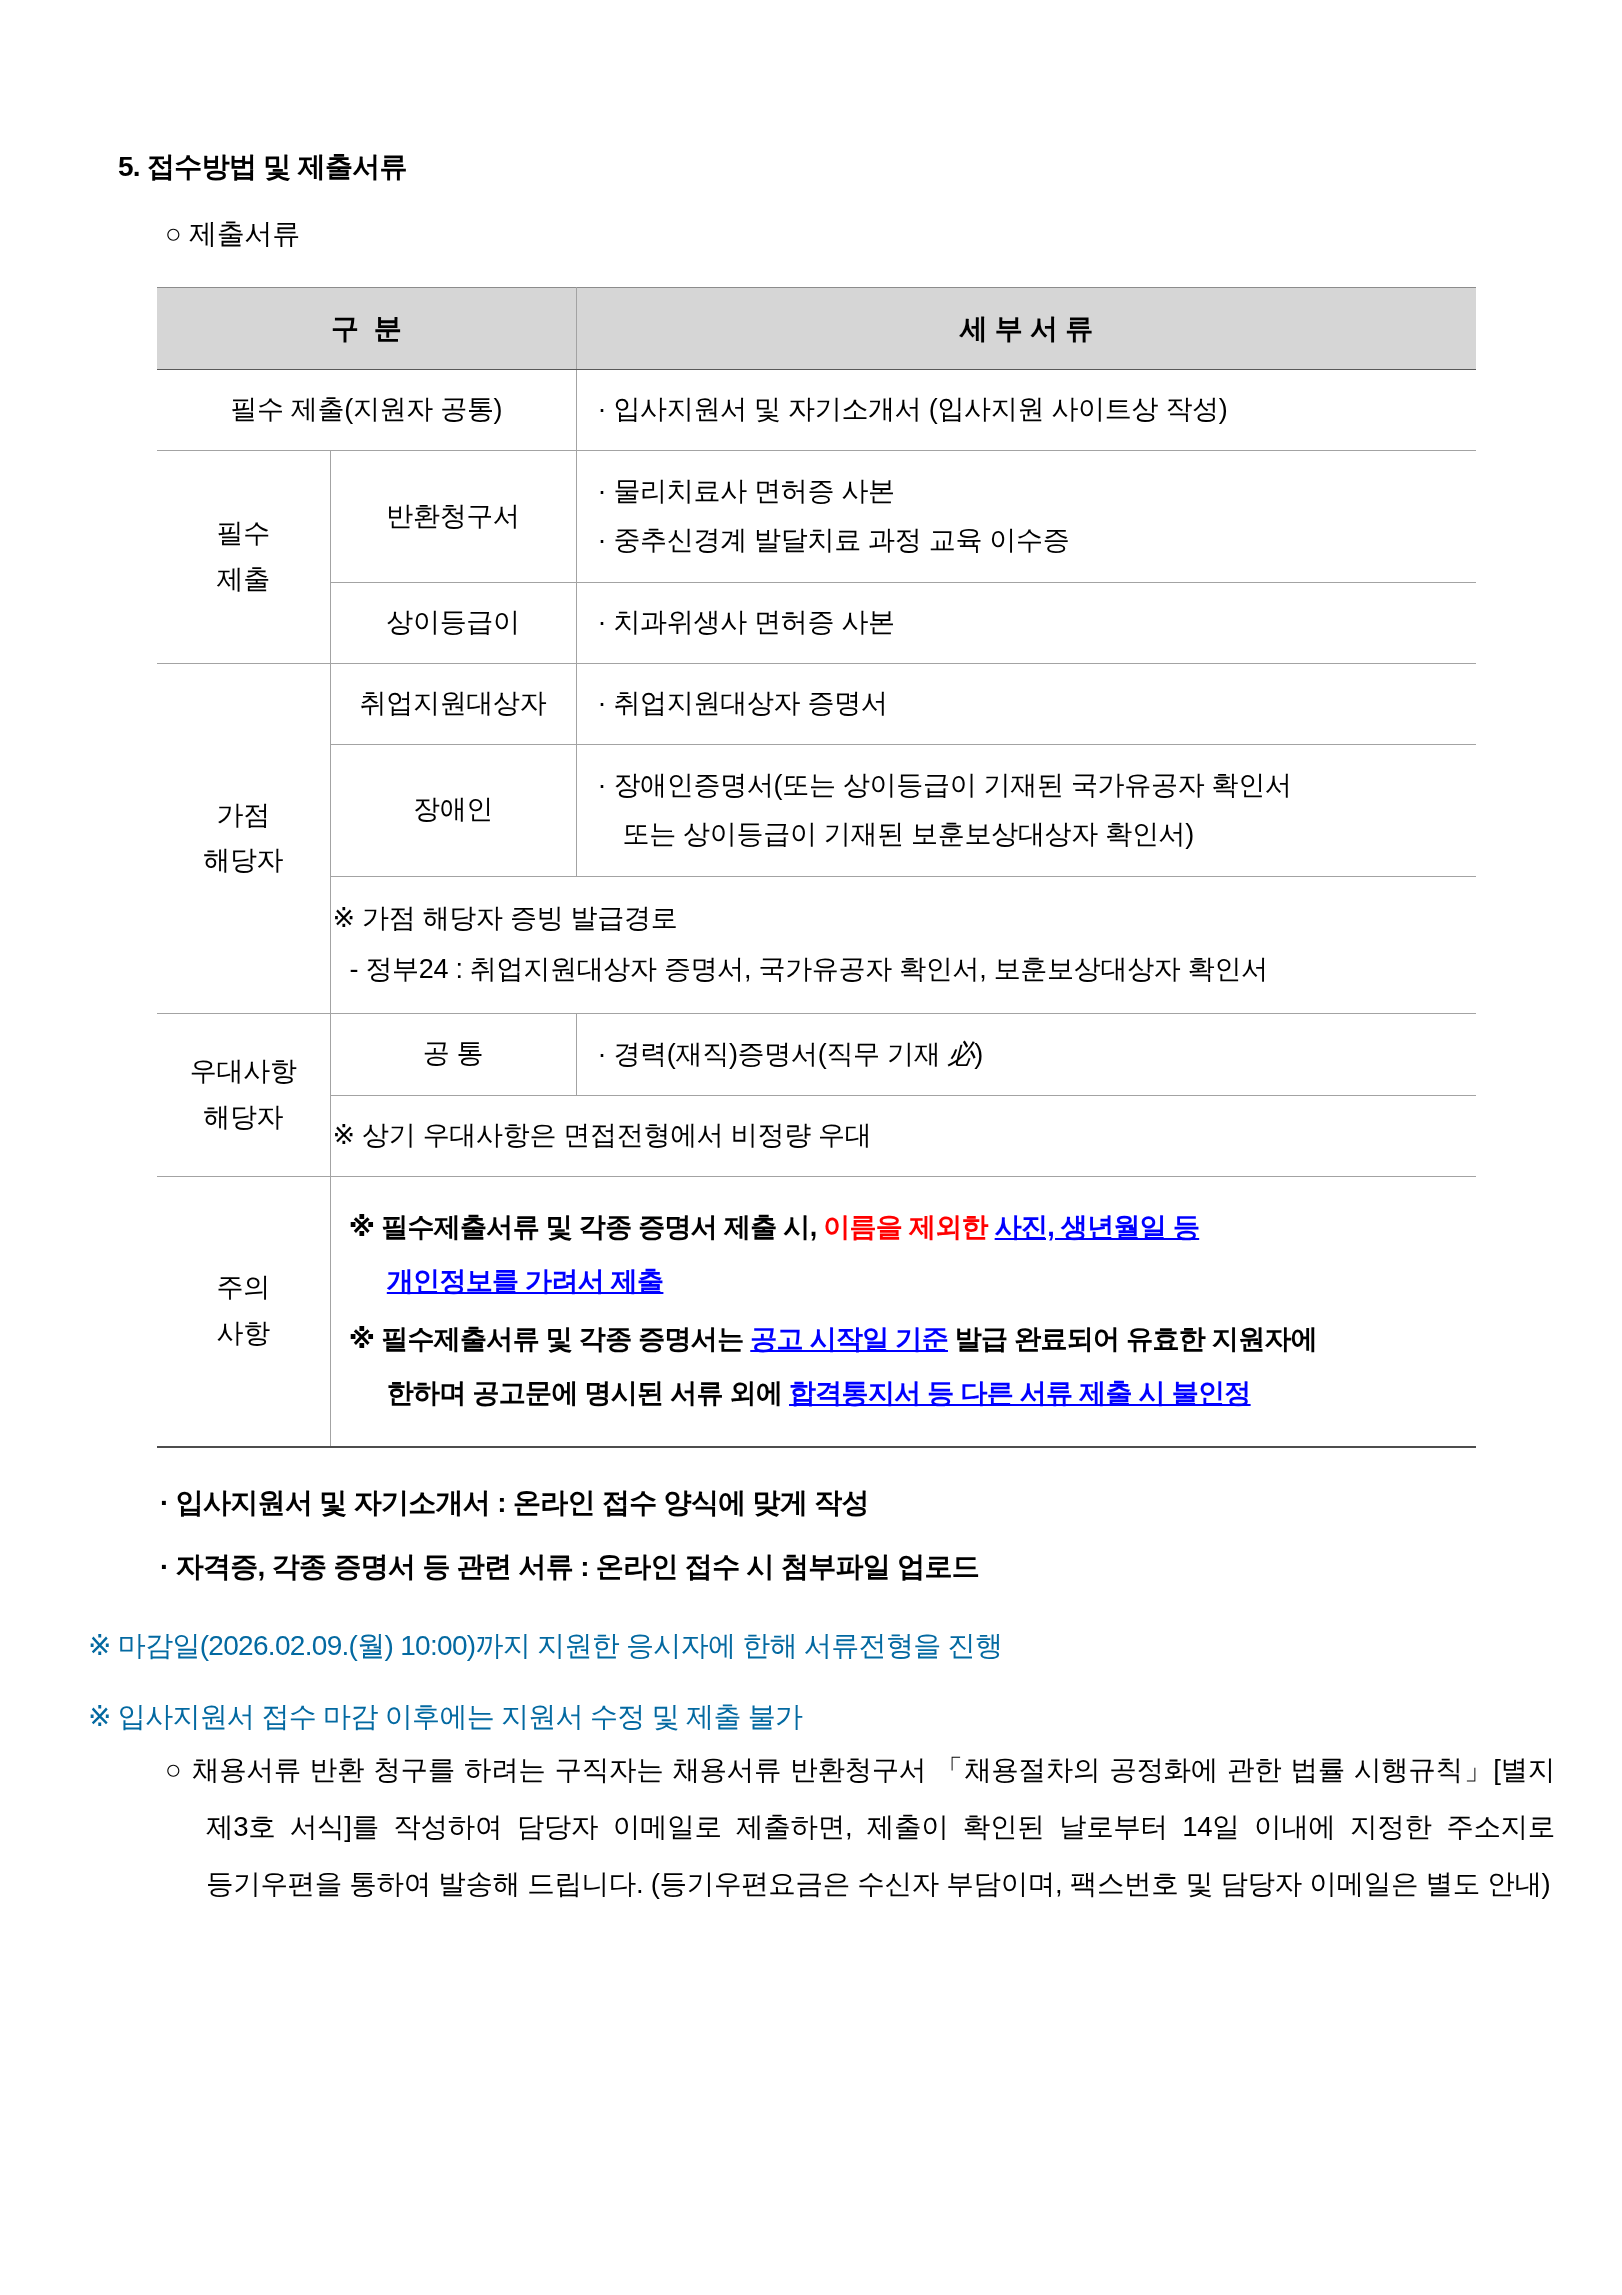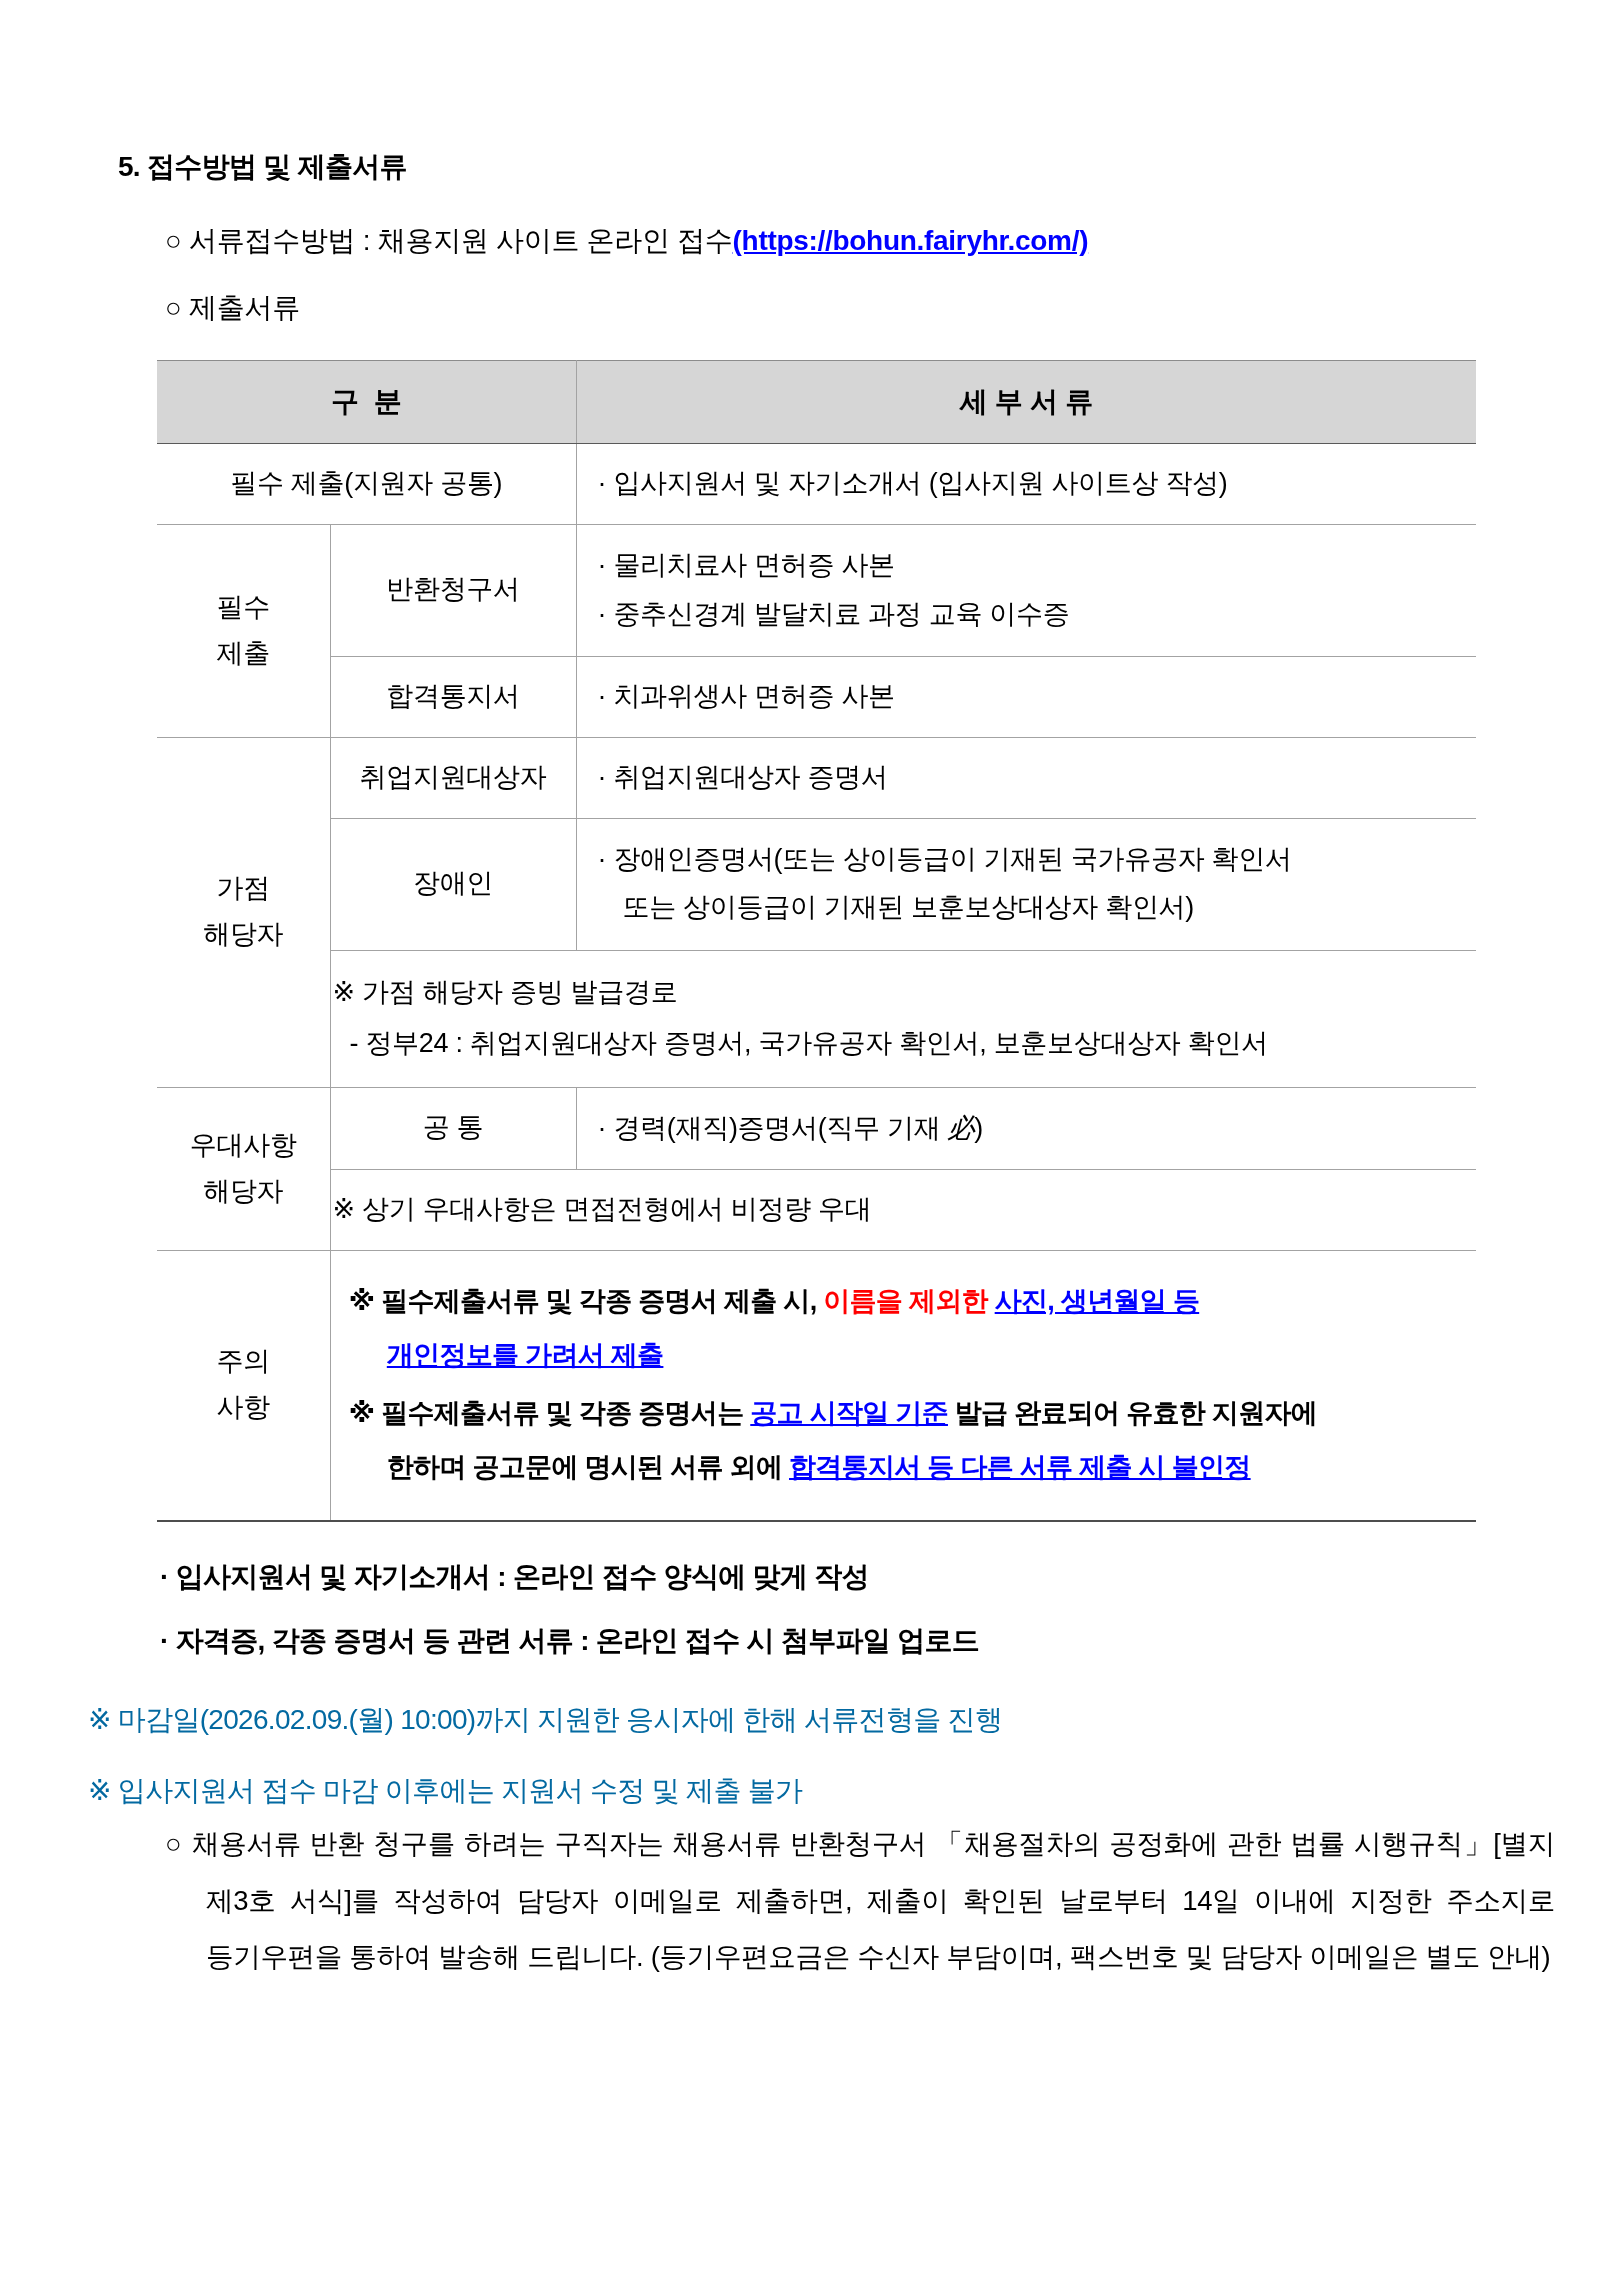--- a/index.html
+++ b/index.html
@@ -125,9 +125,6 @@
 
   <h2 class="sec-title" id="title5">5. 접수방법 및 제출서류</h2>
 
-  <div class="intro-line first">
-    <span>○ 서류접수방법 : 채용지원 사이트 온라인 접수</span><a class="doc-link">(https://bohun.fairyhr.com/)</a>
-  </div>
   <div class="intro-line">○ 제출서류</div>
 
   <table class="docs">

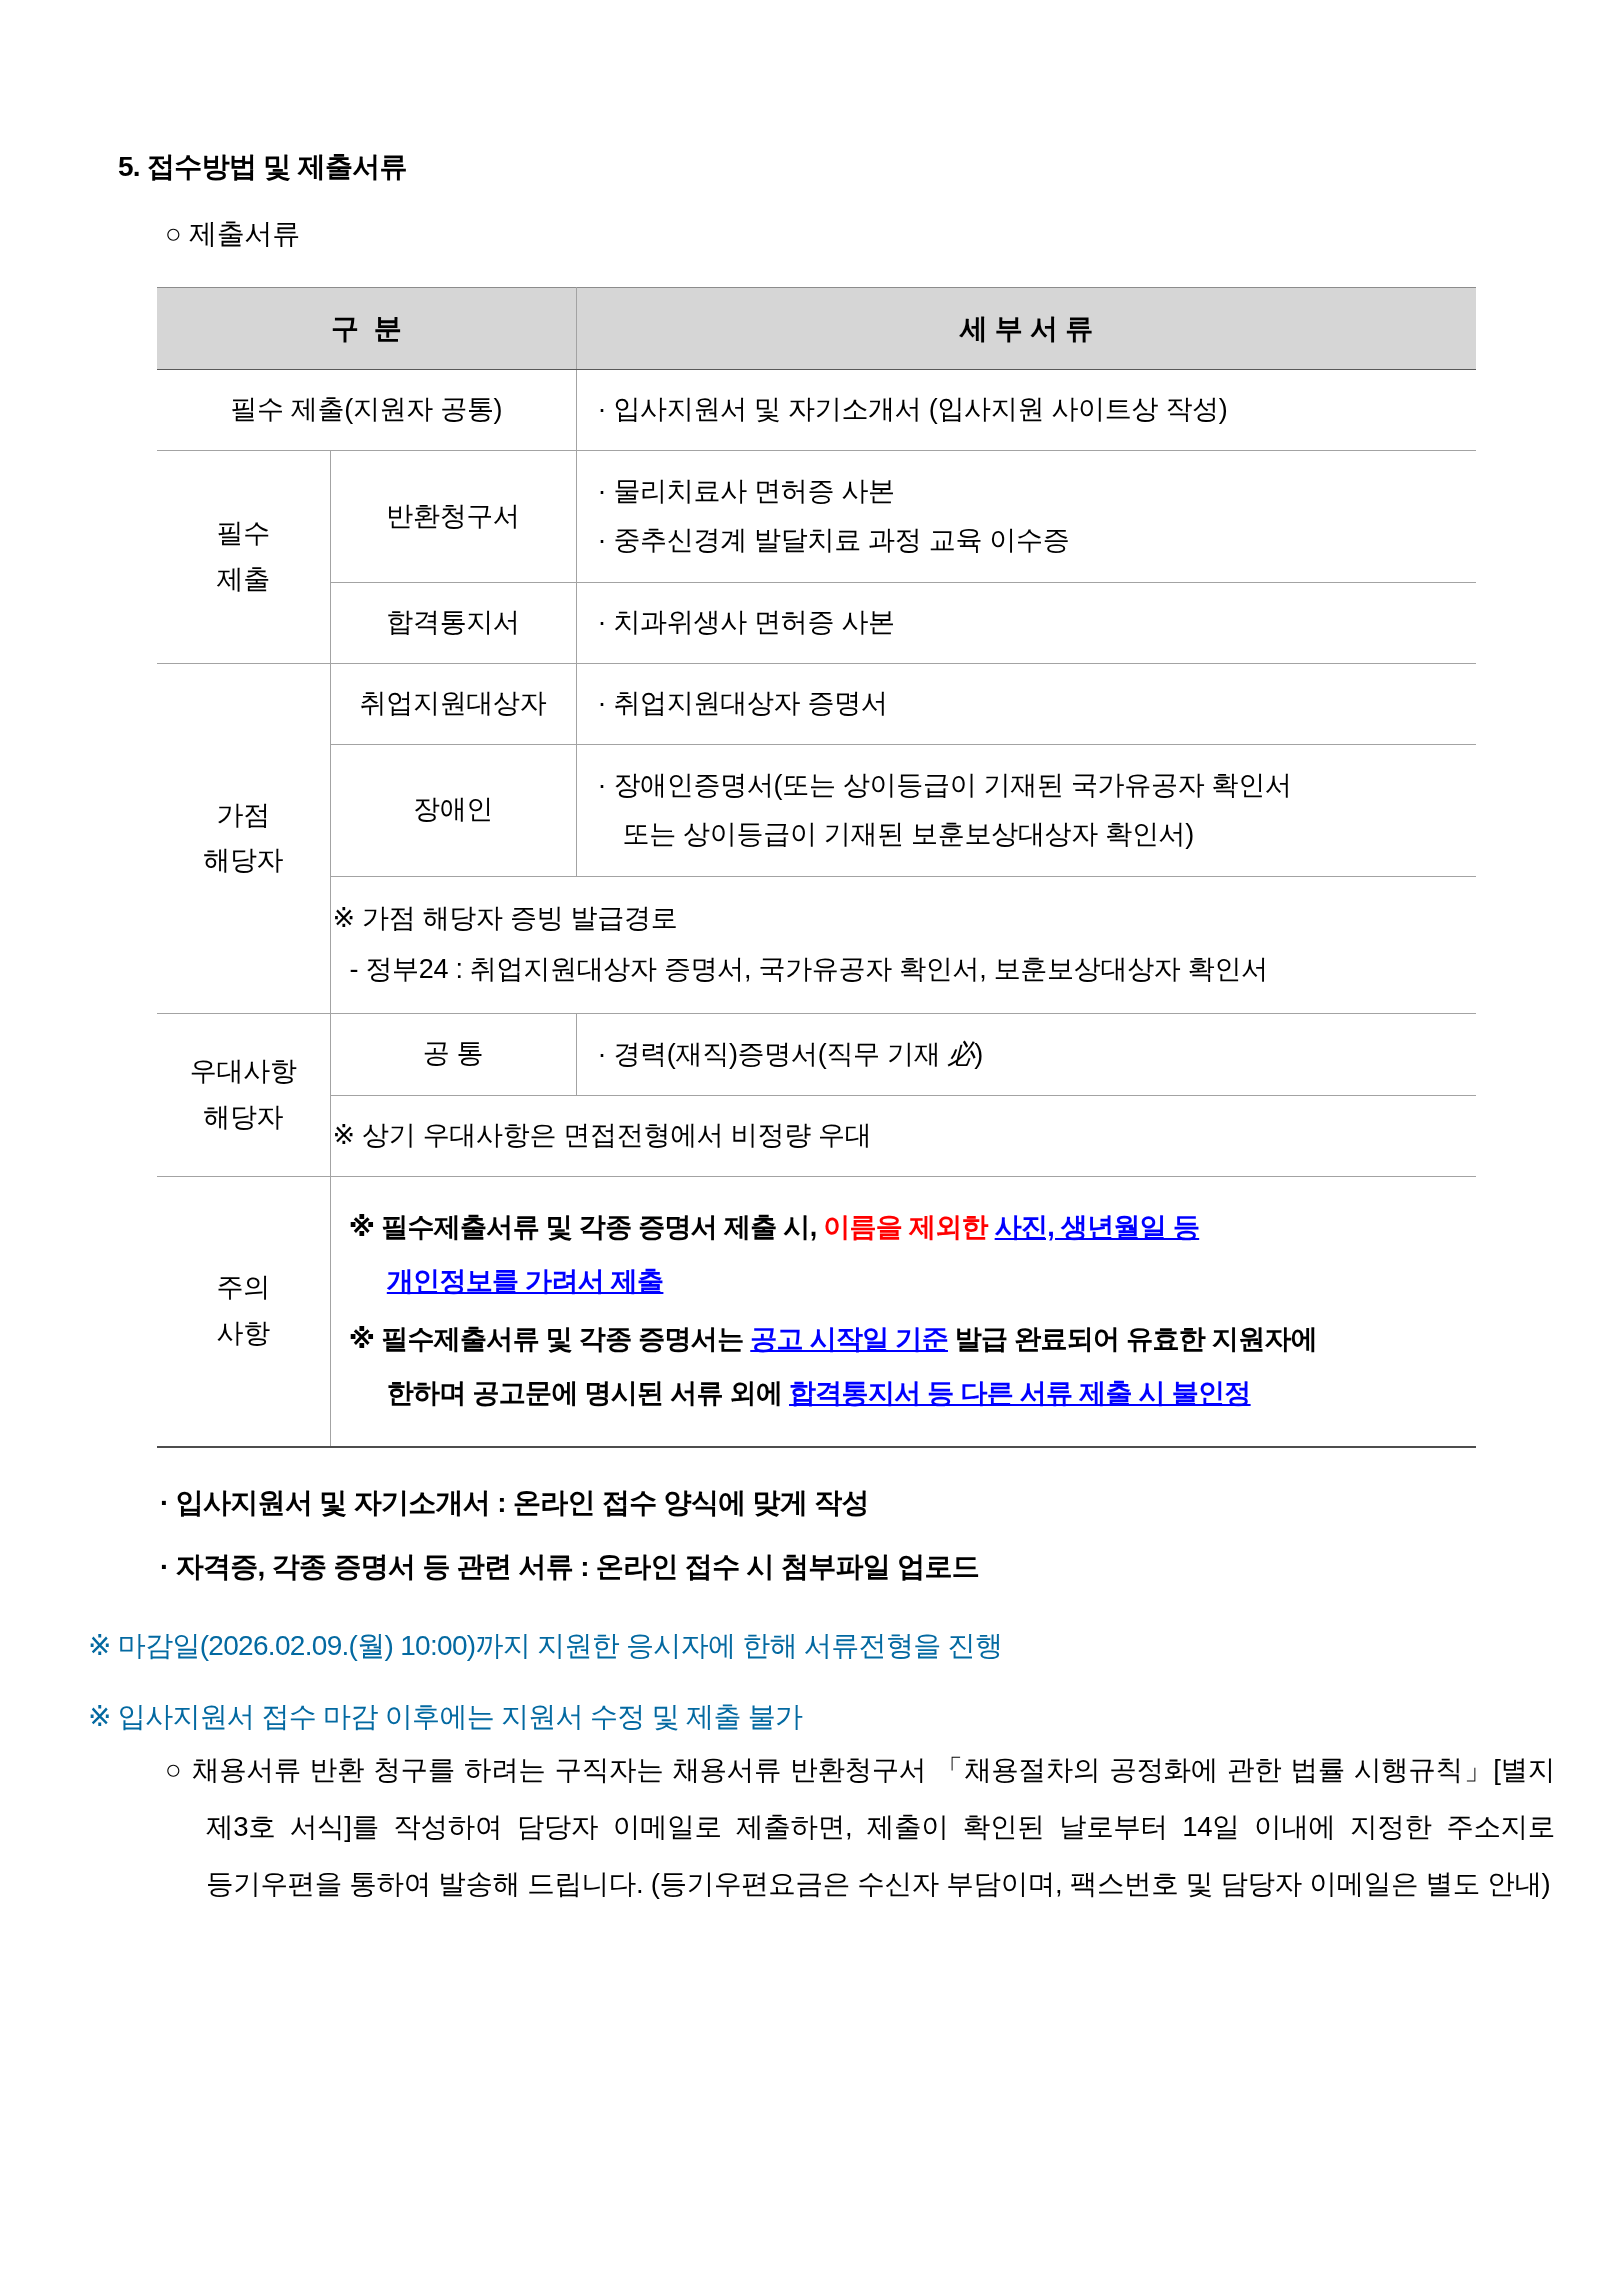--- a/index.html
+++ b/index.html
@@ -154,7 +154,7 @@
         </td>
       </tr>
       <tr>
-        <td class="center">합격통지서</td>
+        <td class="center">상이등급이</td>
         <td class="detail">· 치과위생사 면허증 사본</td>
       </tr>
       <tr>

